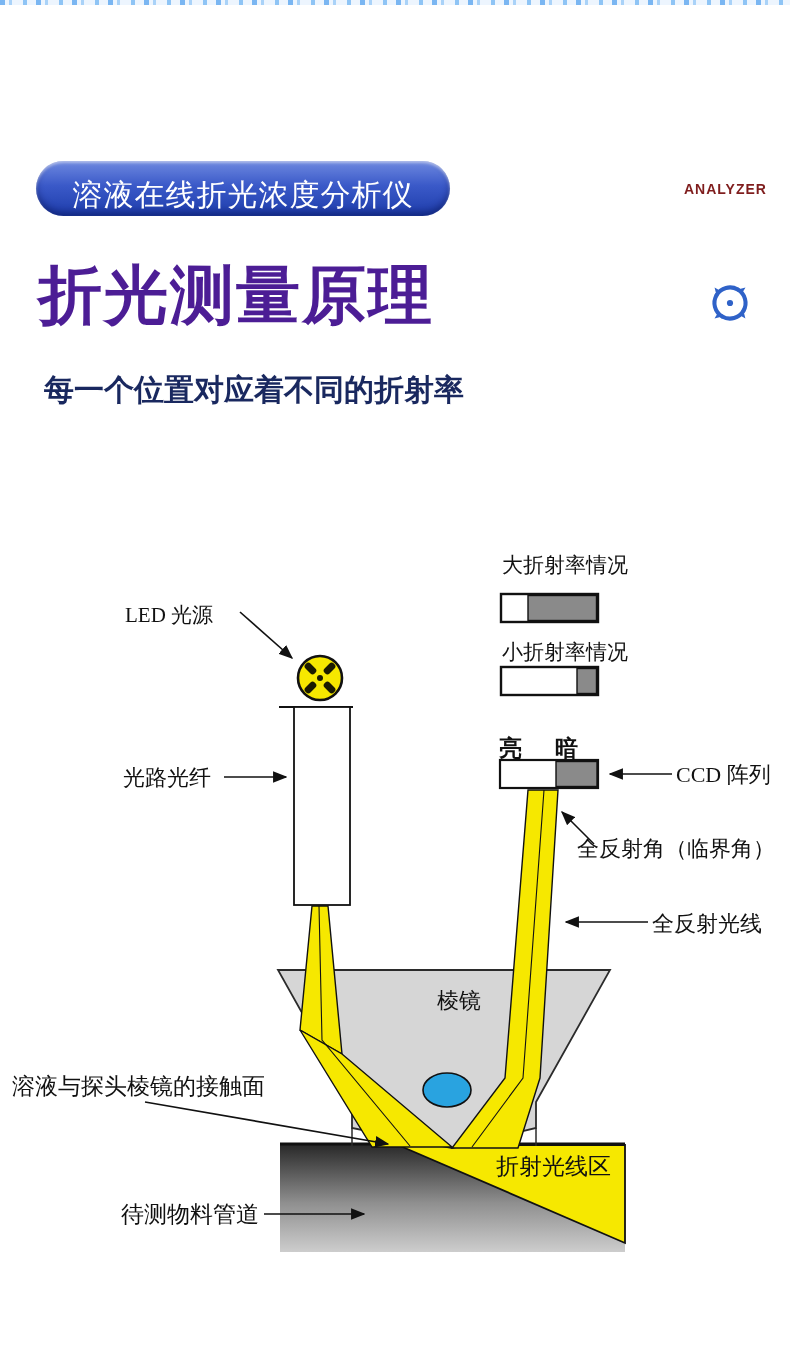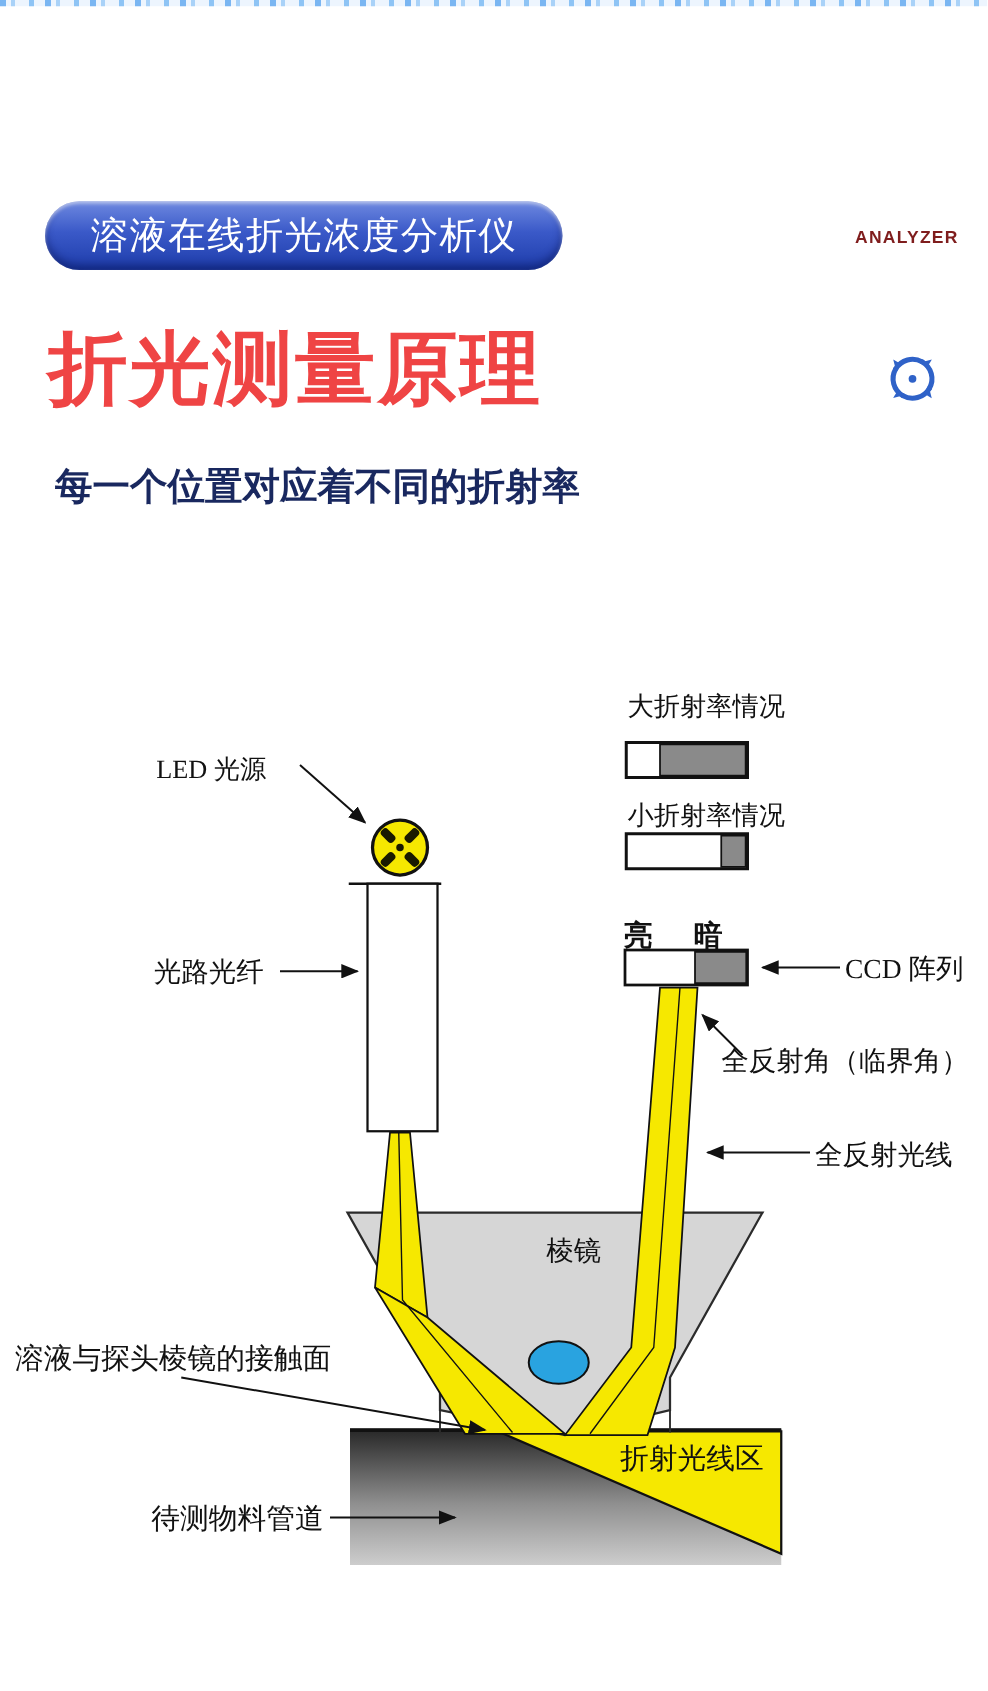--- a/index.html
+++ b/index.html
@@ -15,7 +15,7 @@
     background:linear-gradient(180deg,#6e89e0 0%,#3a59c8 45%,#1e3dab 100%);
     box-shadow:inset 0 2px 3px rgba(255,255,255,.5), inset 0 -4px 7px rgba(0,10,70,.45);
     color:#ffffff;font-size:30px;font-weight:500;letter-spacing:1px;
-    display:flex;align-items:center;justify-content:center;}
+    display:flex;align-items:flex-end;justify-content:center;}
 
   .brand{position:absolute;left:684px;top:181px;font-size:14px;font-weight:700;
     letter-spacing:1px;color:#7f1d1d;}

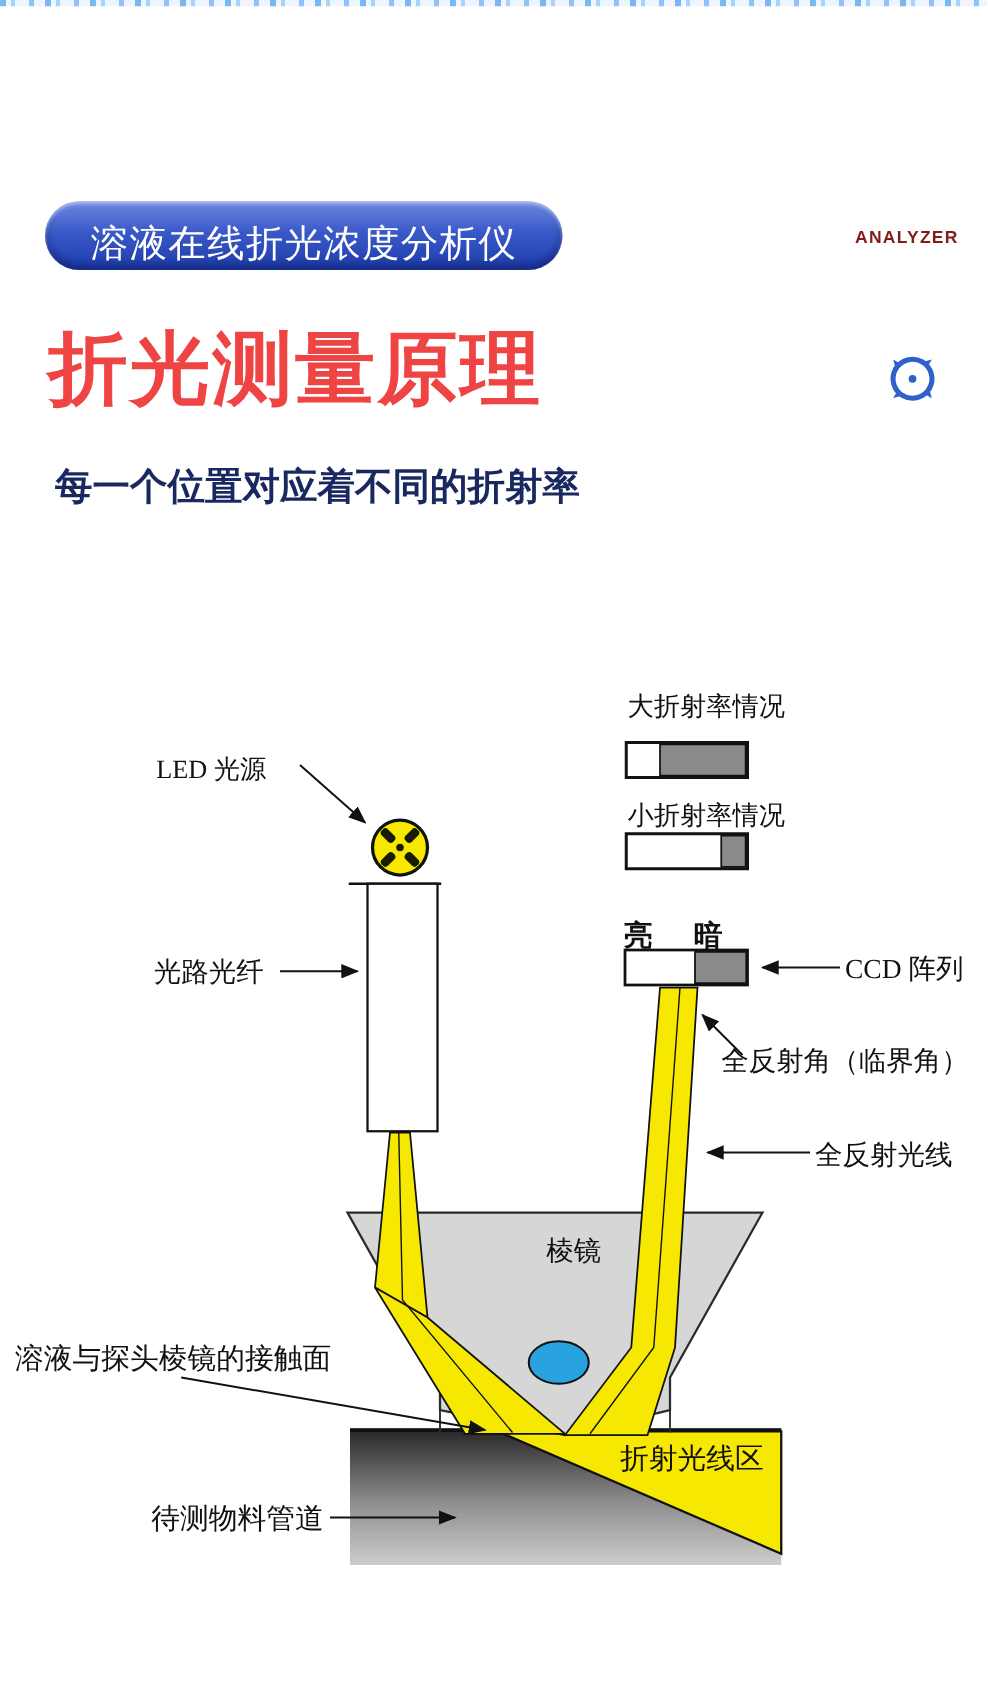--- a/index.html
+++ b/index.html
@@ -21,7 +21,7 @@
     letter-spacing:1px;color:#7f1d1d;}
 
   .title{position:absolute;left:38px;top:258px;margin:0;font-size:64px;line-height:74px;
-    font-weight:900;color:#ef4444;letter-spacing:2px;}
+    font-weight:900;color:#4c1d95;letter-spacing:2px;}
 
   .title-icon{position:absolute;left:699px;top:272px;width:62px;height:62px;}
 

